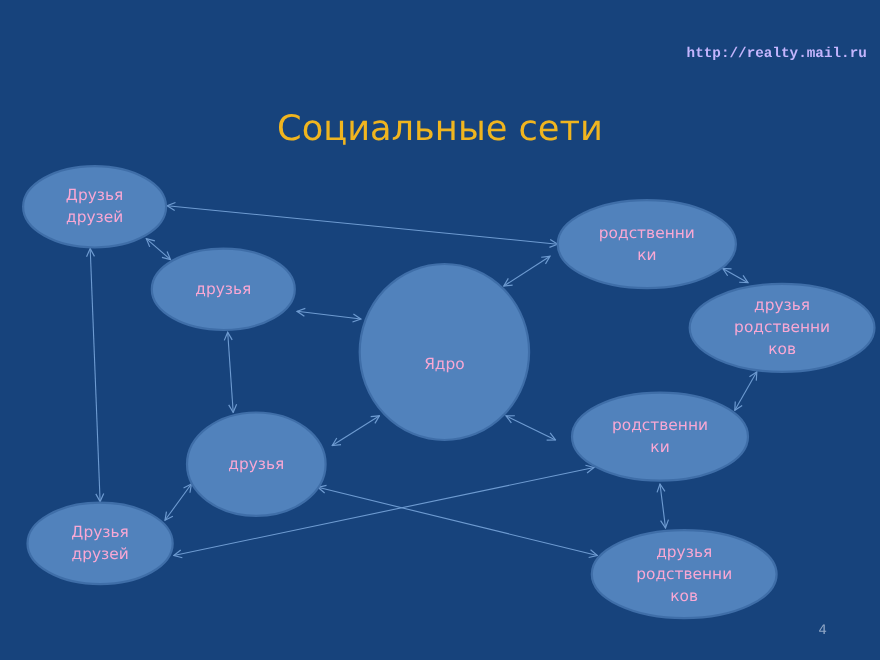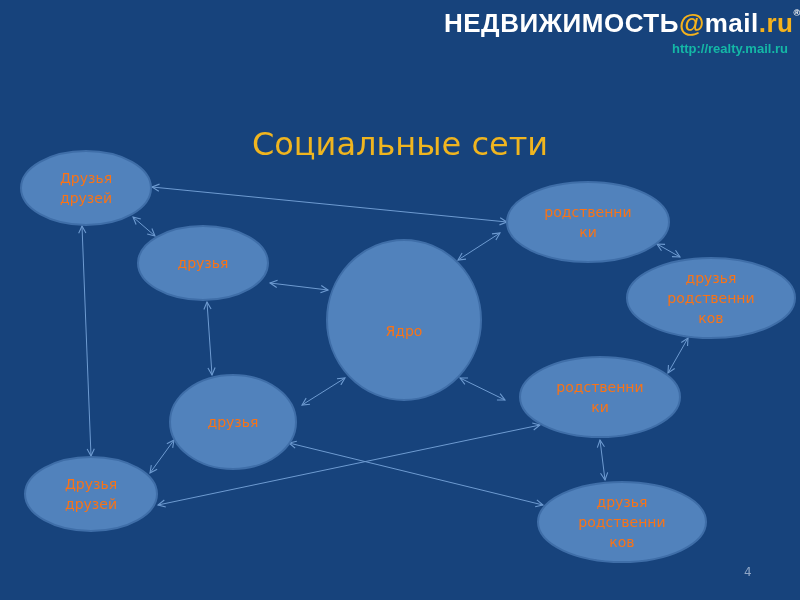--- a/index.html
+++ b/index.html
@@ -19,9 +19,6 @@
 <body>
 
 <div class="slide">
-  <div class="brand">
-    <span>НЕДВИЖИМОСТЬ</span><span class="at">@</span><span>mail</span><span class="ru">.</span><span class="ru">ru</span><span class="reg">®</span>
-  </div>
   <div class="url">http://realty.mail.ru</div>
 
   <div class="title">Социальные сети</div>

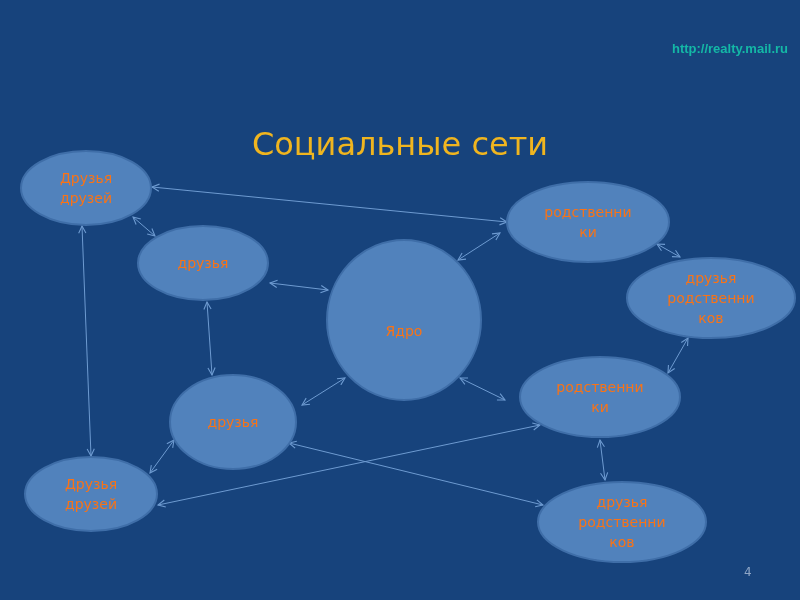--- a/index.html
+++ b/index.html
@@ -9,7 +9,7 @@
   .brand .at { color:#f5b21c; }
   .brand .ru { color:#f5b21c; }
   .brand .reg { font-size:9px; vertical-align:top; color:#fff; }
-  .url { position:absolute; right:12px; top:41px; font-family:Liberation Sans, sans-serif; font-weight:bold; font-size:13px; color:#14b8a6; }
+  .url { position:absolute; right:12px; top:41px; font-family:Liberation Mono, monospace; font-weight:bold; font-size:13px; color:#c4b5fd; }
   .title { position:absolute; left:0; width:800px; top:97px; text-align:center; font-size:32px; color:#f0b51f; font-family:"DejaVu Sans", sans-serif;margin-top:28px; }
   svg.diagram { position:absolute; left:0; top:0; }
   .node-label { position:absolute; color:#f97316; font-size:14px; text-align:center; line-height:20px; transform:translate(-50%,-50%); white-space:nowrap; }

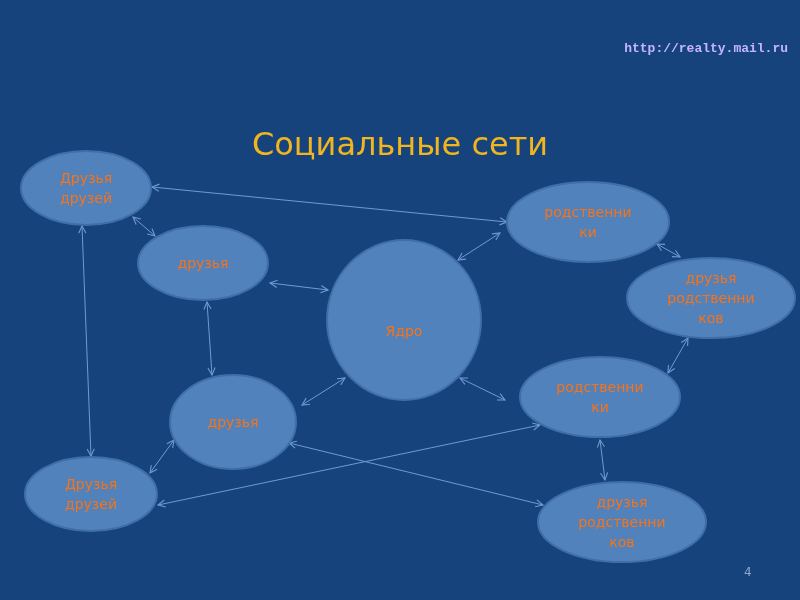--- a/index.html
+++ b/index.html
@@ -10,7 +10,7 @@
   .brand .ru { color:#f5b21c; }
   .brand .reg { font-size:9px; vertical-align:top; color:#fff; }
   .url { position:absolute; right:12px; top:41px; font-family:Liberation Mono, monospace; font-weight:bold; font-size:13px; color:#c4b5fd; }
-  .title { position:absolute; left:0; width:800px; top:97px; text-align:center; font-size:32px; color:#f0b51f; font-family:"DejaVu Sans", sans-serif;margin-top:28px; }
+  .title { position:absolute; left:0; width:800px; top:97px; text-align:center; font-size:32px; color:#f0b51f; font-family:"DejaVu Sans", sans-serif; }
   svg.diagram { position:absolute; left:0; top:0; }
   .node-label { position:absolute; color:#f97316; font-size:14px; text-align:center; line-height:20px; transform:translate(-50%,-50%); white-space:nowrap; }
   .page-num { position:absolute; left:744px; top:565px; font-size:12px; color:#8fa6c6; }

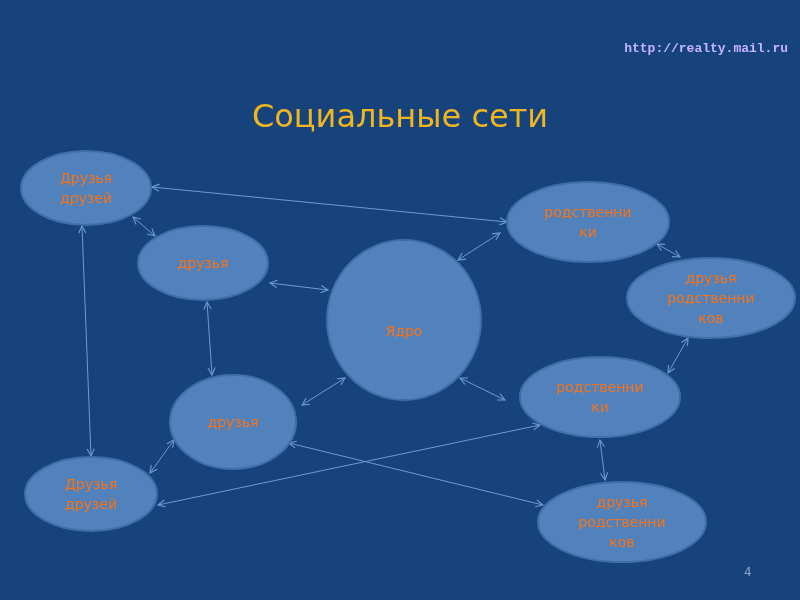--- a/index.html
+++ b/index.html
@@ -12,7 +12,7 @@
   .url { position:absolute; right:12px; top:41px; font-family:Liberation Mono, monospace; font-weight:bold; font-size:13px; color:#c4b5fd; }
   .title { position:absolute; left:0; width:800px; top:97px; text-align:center; font-size:32px; color:#f0b51f; font-family:"DejaVu Sans", sans-serif; }
   svg.diagram { position:absolute; left:0; top:0; }
-  .node-label { position:absolute; color:#f97316; font-size:14px; text-align:center; line-height:20px; transform:translate(-50%,-50%); white-space:nowrap; }
+  .node-label { position:absolute; color:#f9a8d4; font-size:14px; text-align:center; line-height:20px; transform:translate(-50%,-50%); white-space:nowrap; }
   .page-num { position:absolute; left:744px; top:565px; font-size:12px; color:#8fa6c6; }
 </style>
 </head>

